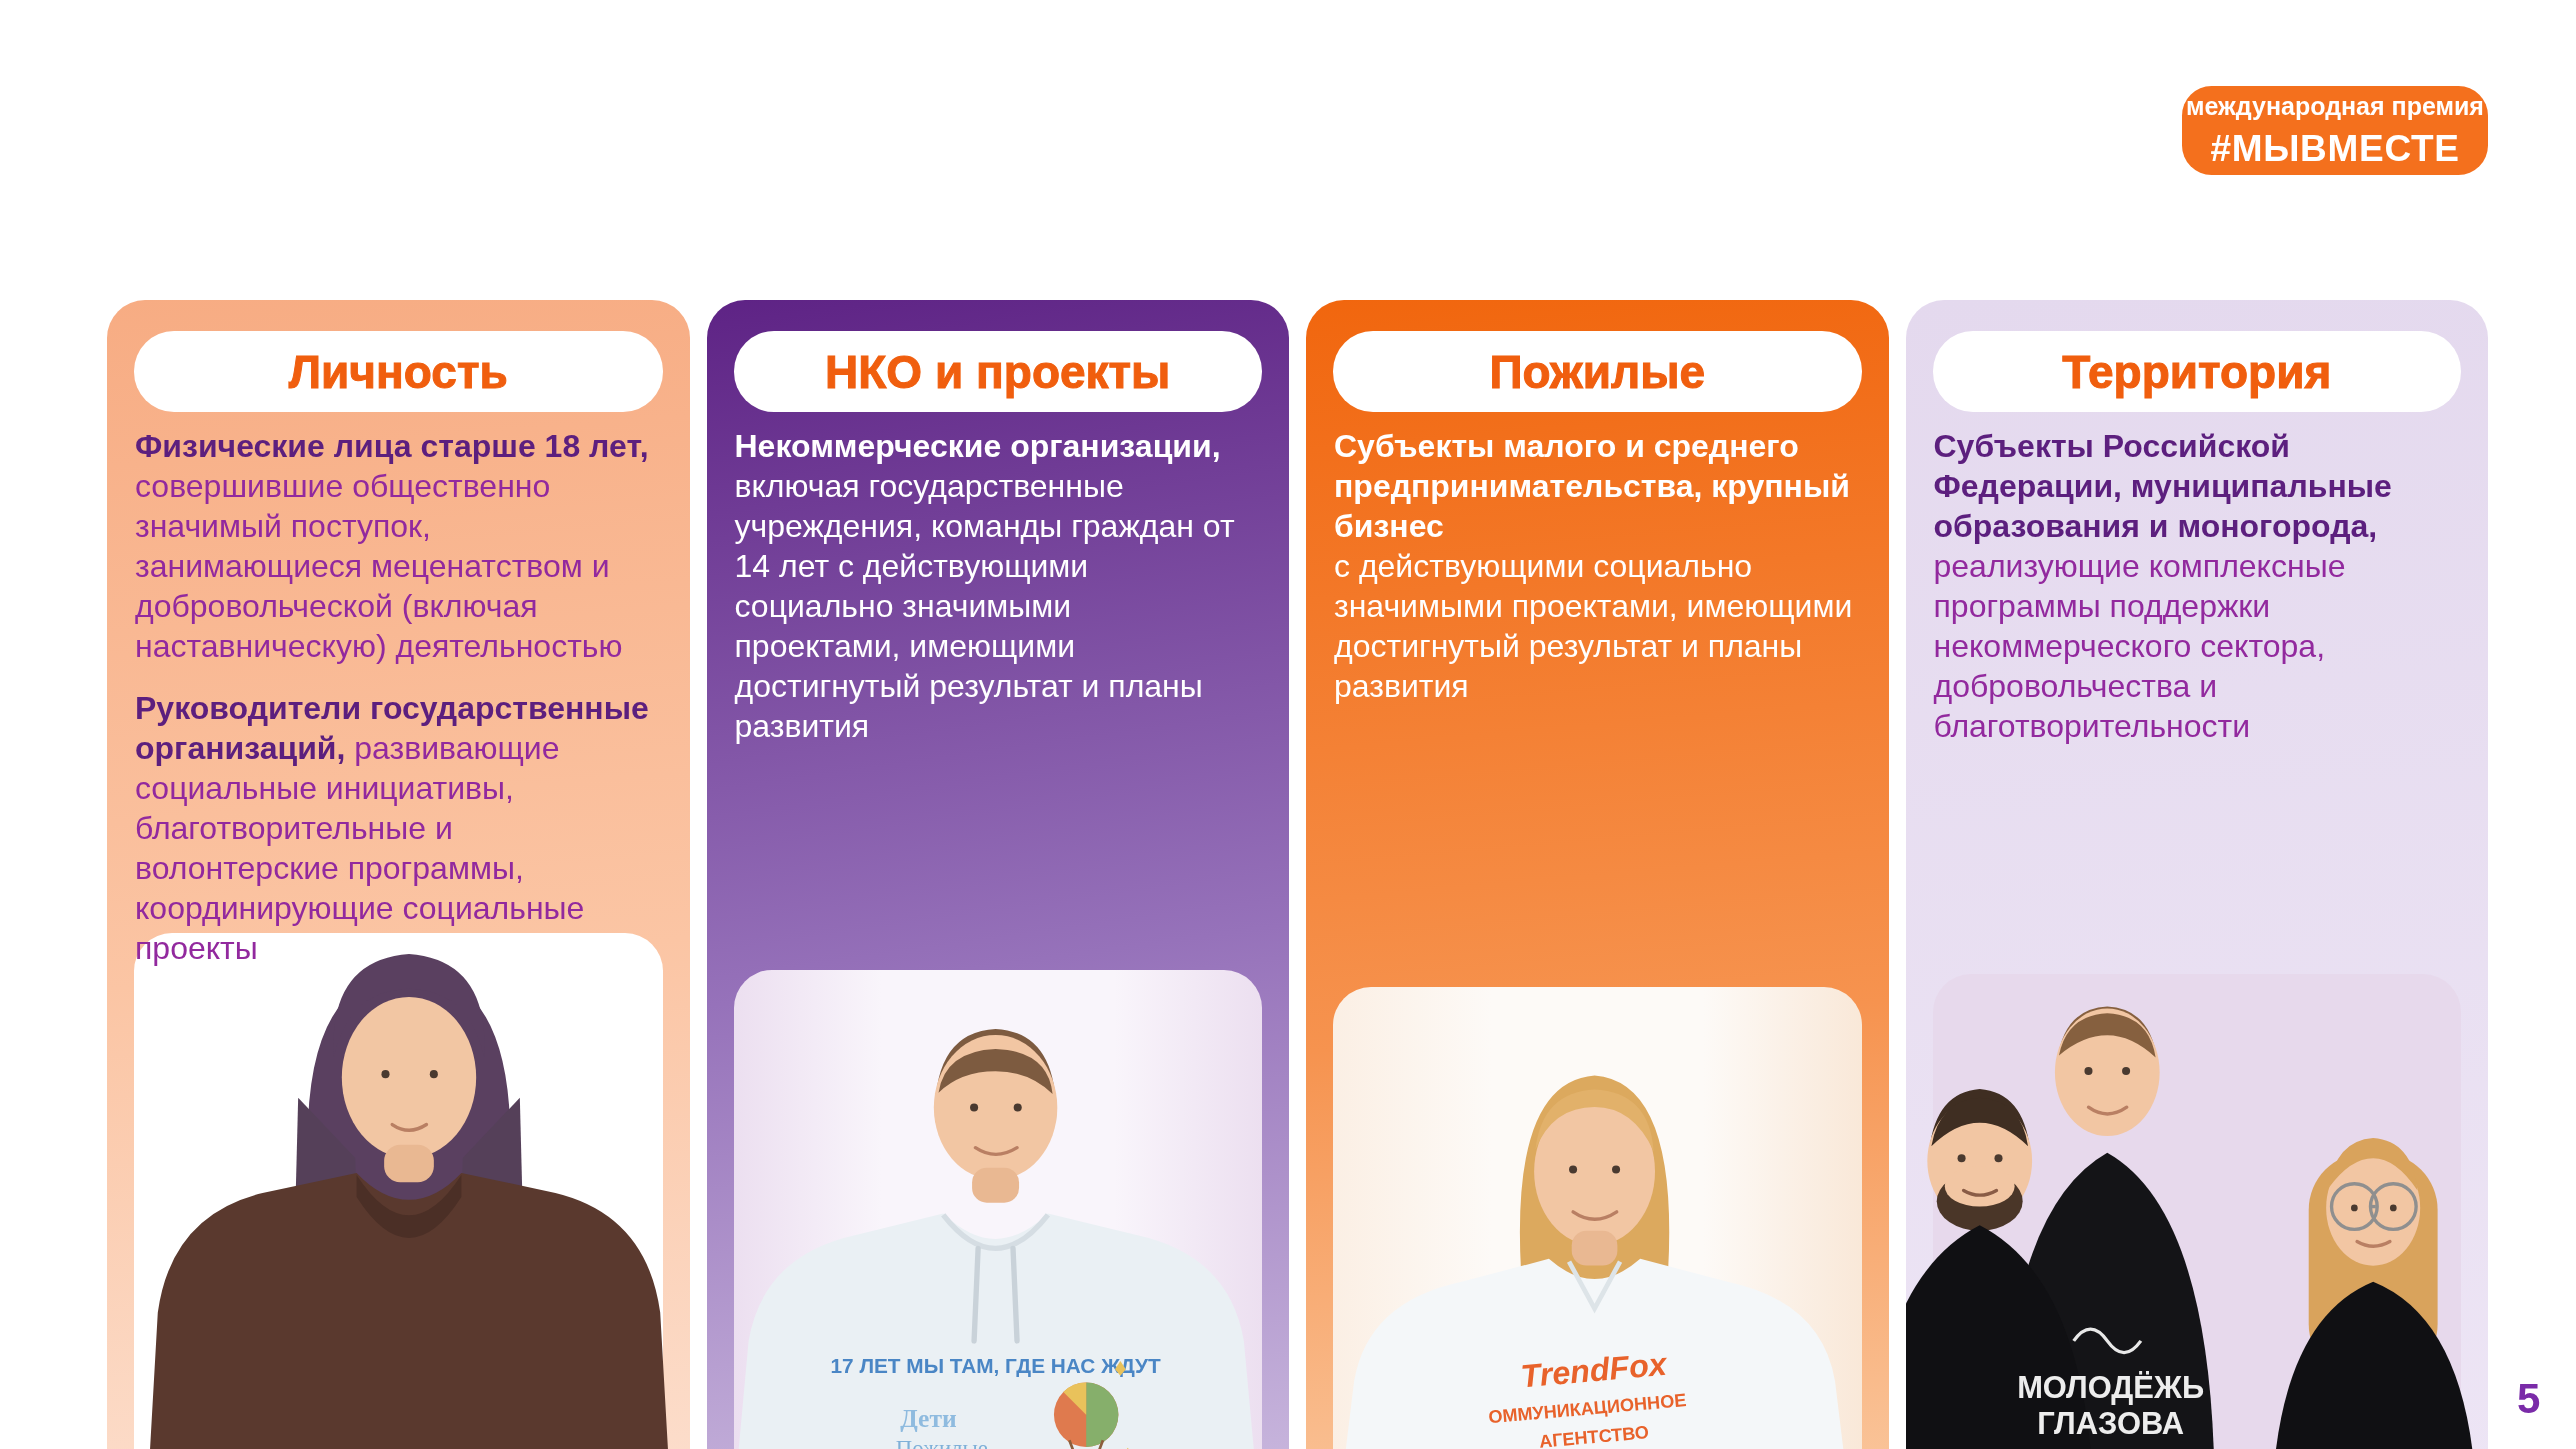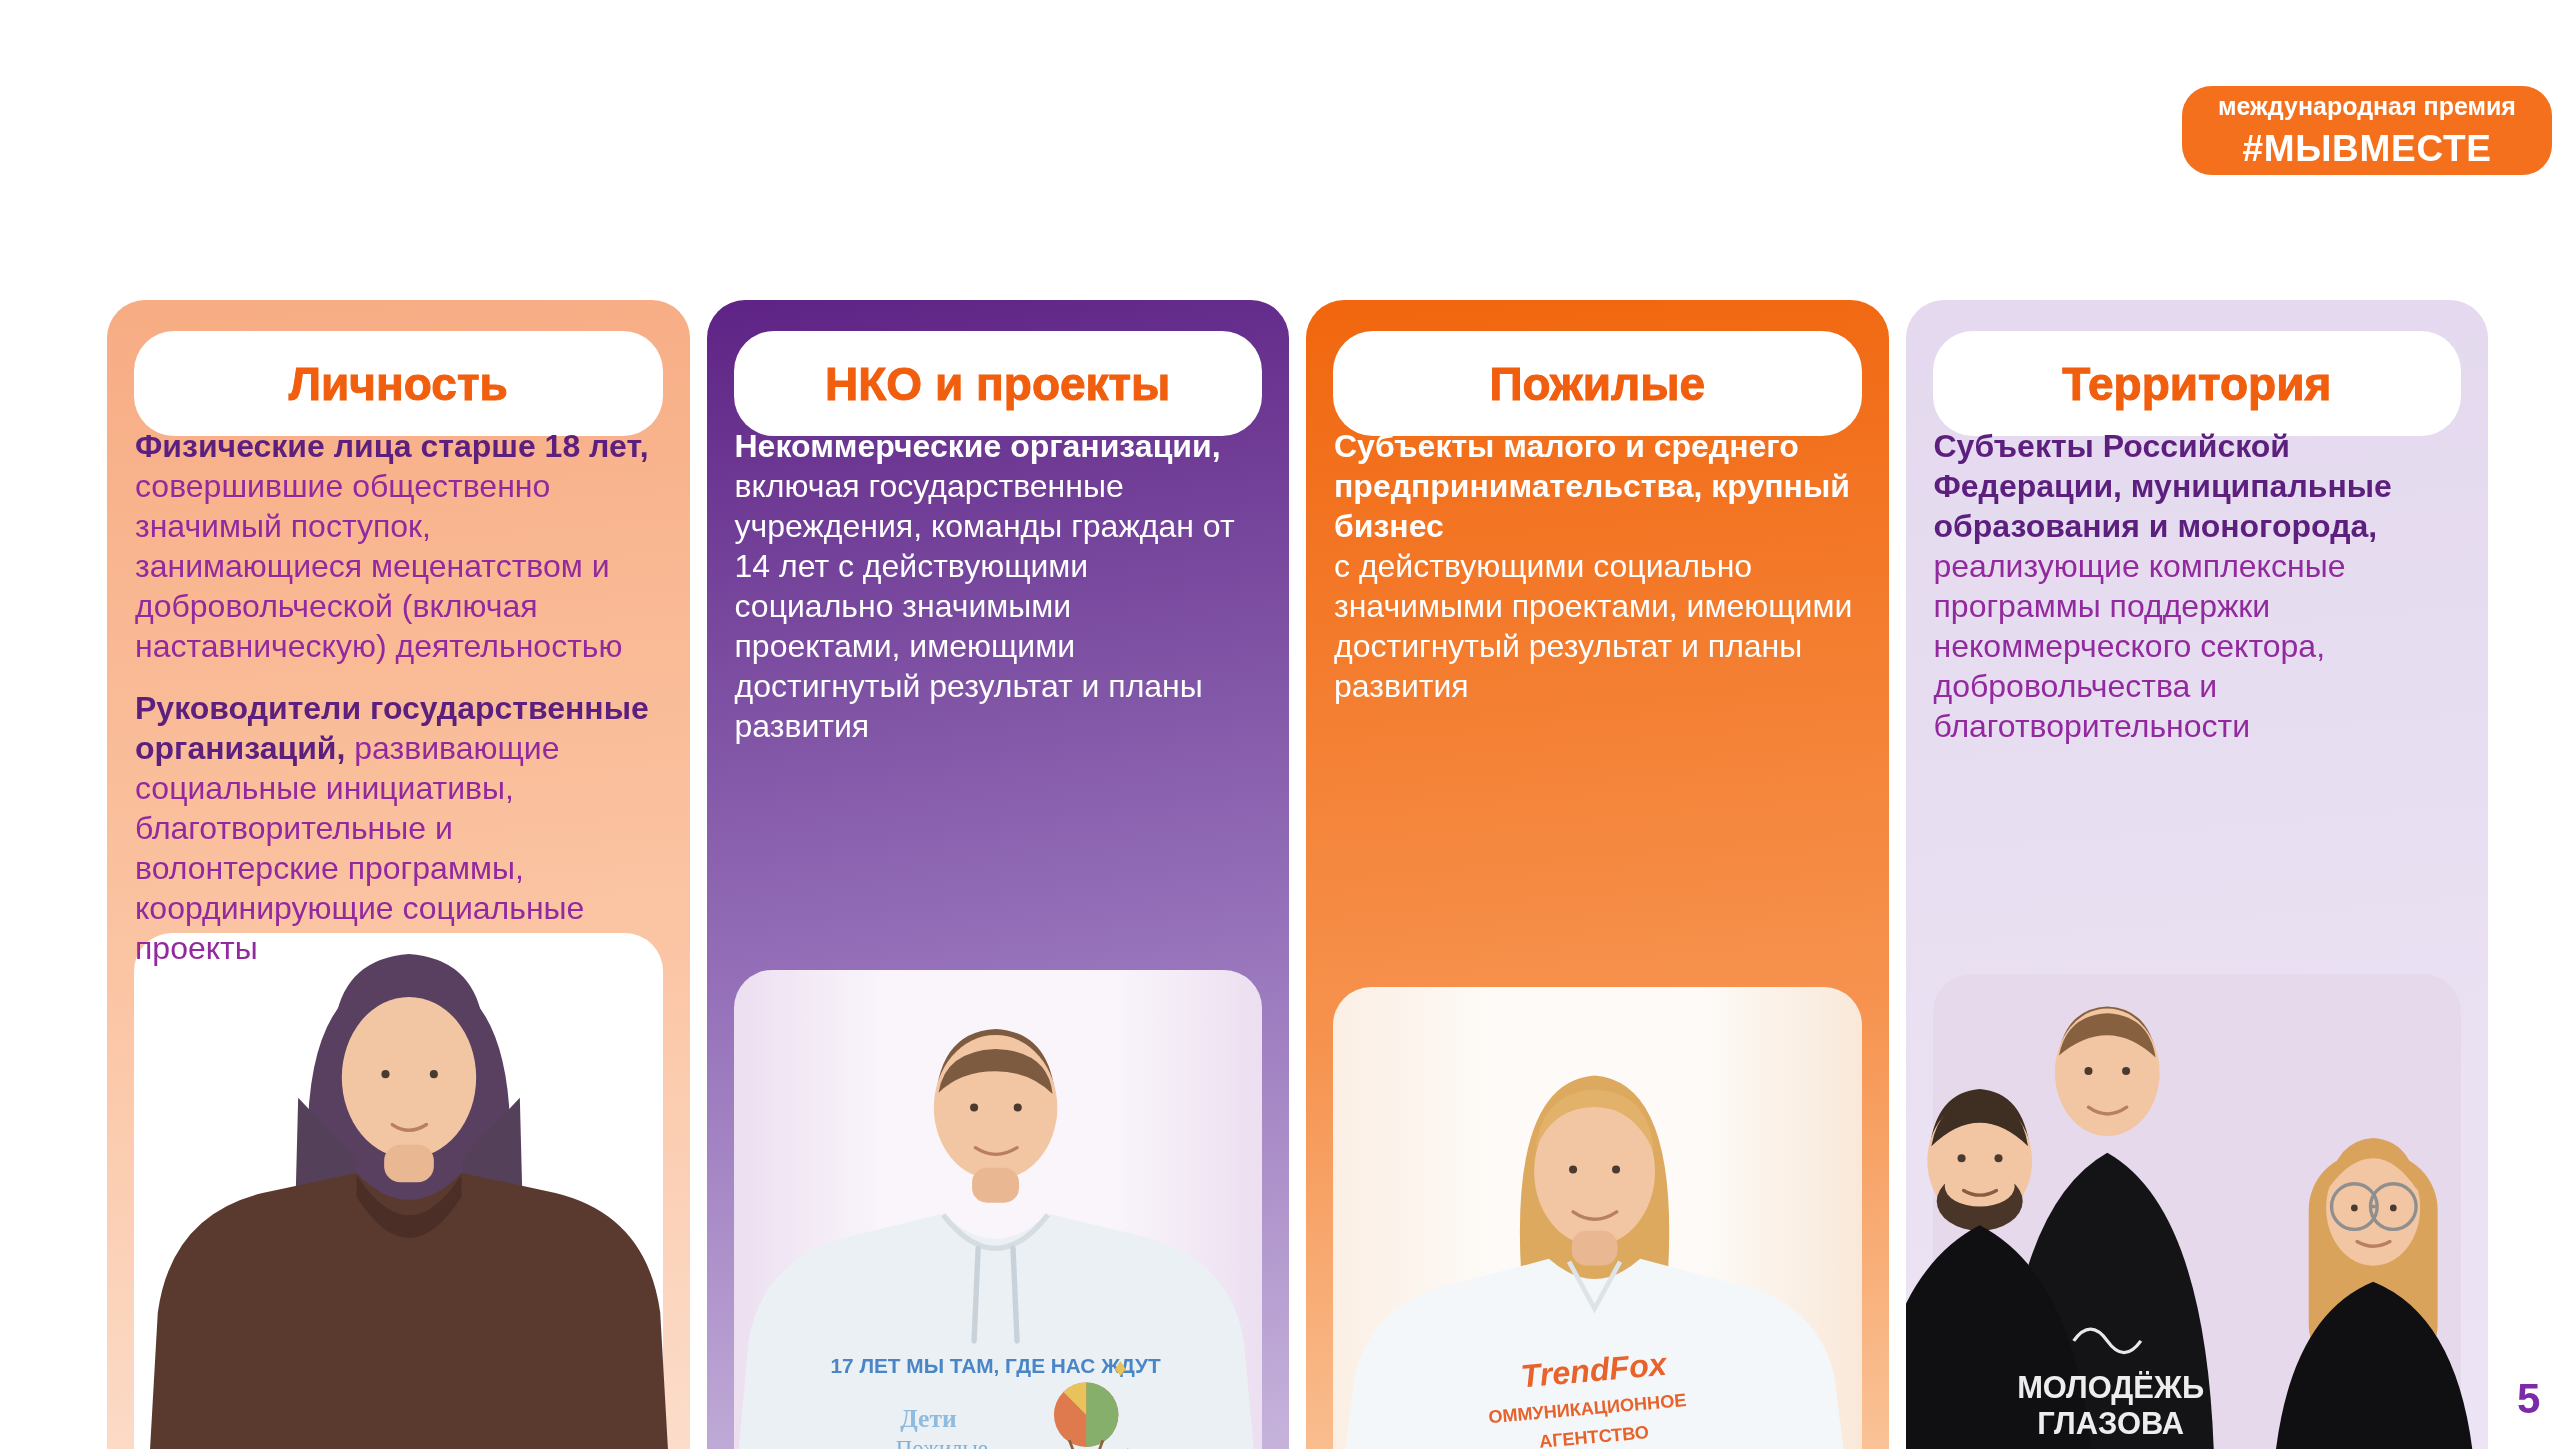--- a/index.html
+++ b/index.html
@@ -14,7 +14,7 @@
   .title-line2{color:var(--title_orange);}
   
   .badge{
-    position:absolute;left:2182px;top:86px;width:370px;height:89px;border-radius:29.5px;
+    position:absolute;left:2182px;top:86px;width:306px;height:89px;border-radius:29.5px;
     background:var(--accent_orange);color:#fff;display:flex;flex-direction:column;
     align-items:center;justify-content:center;text-align:center;gap:8px;
   }

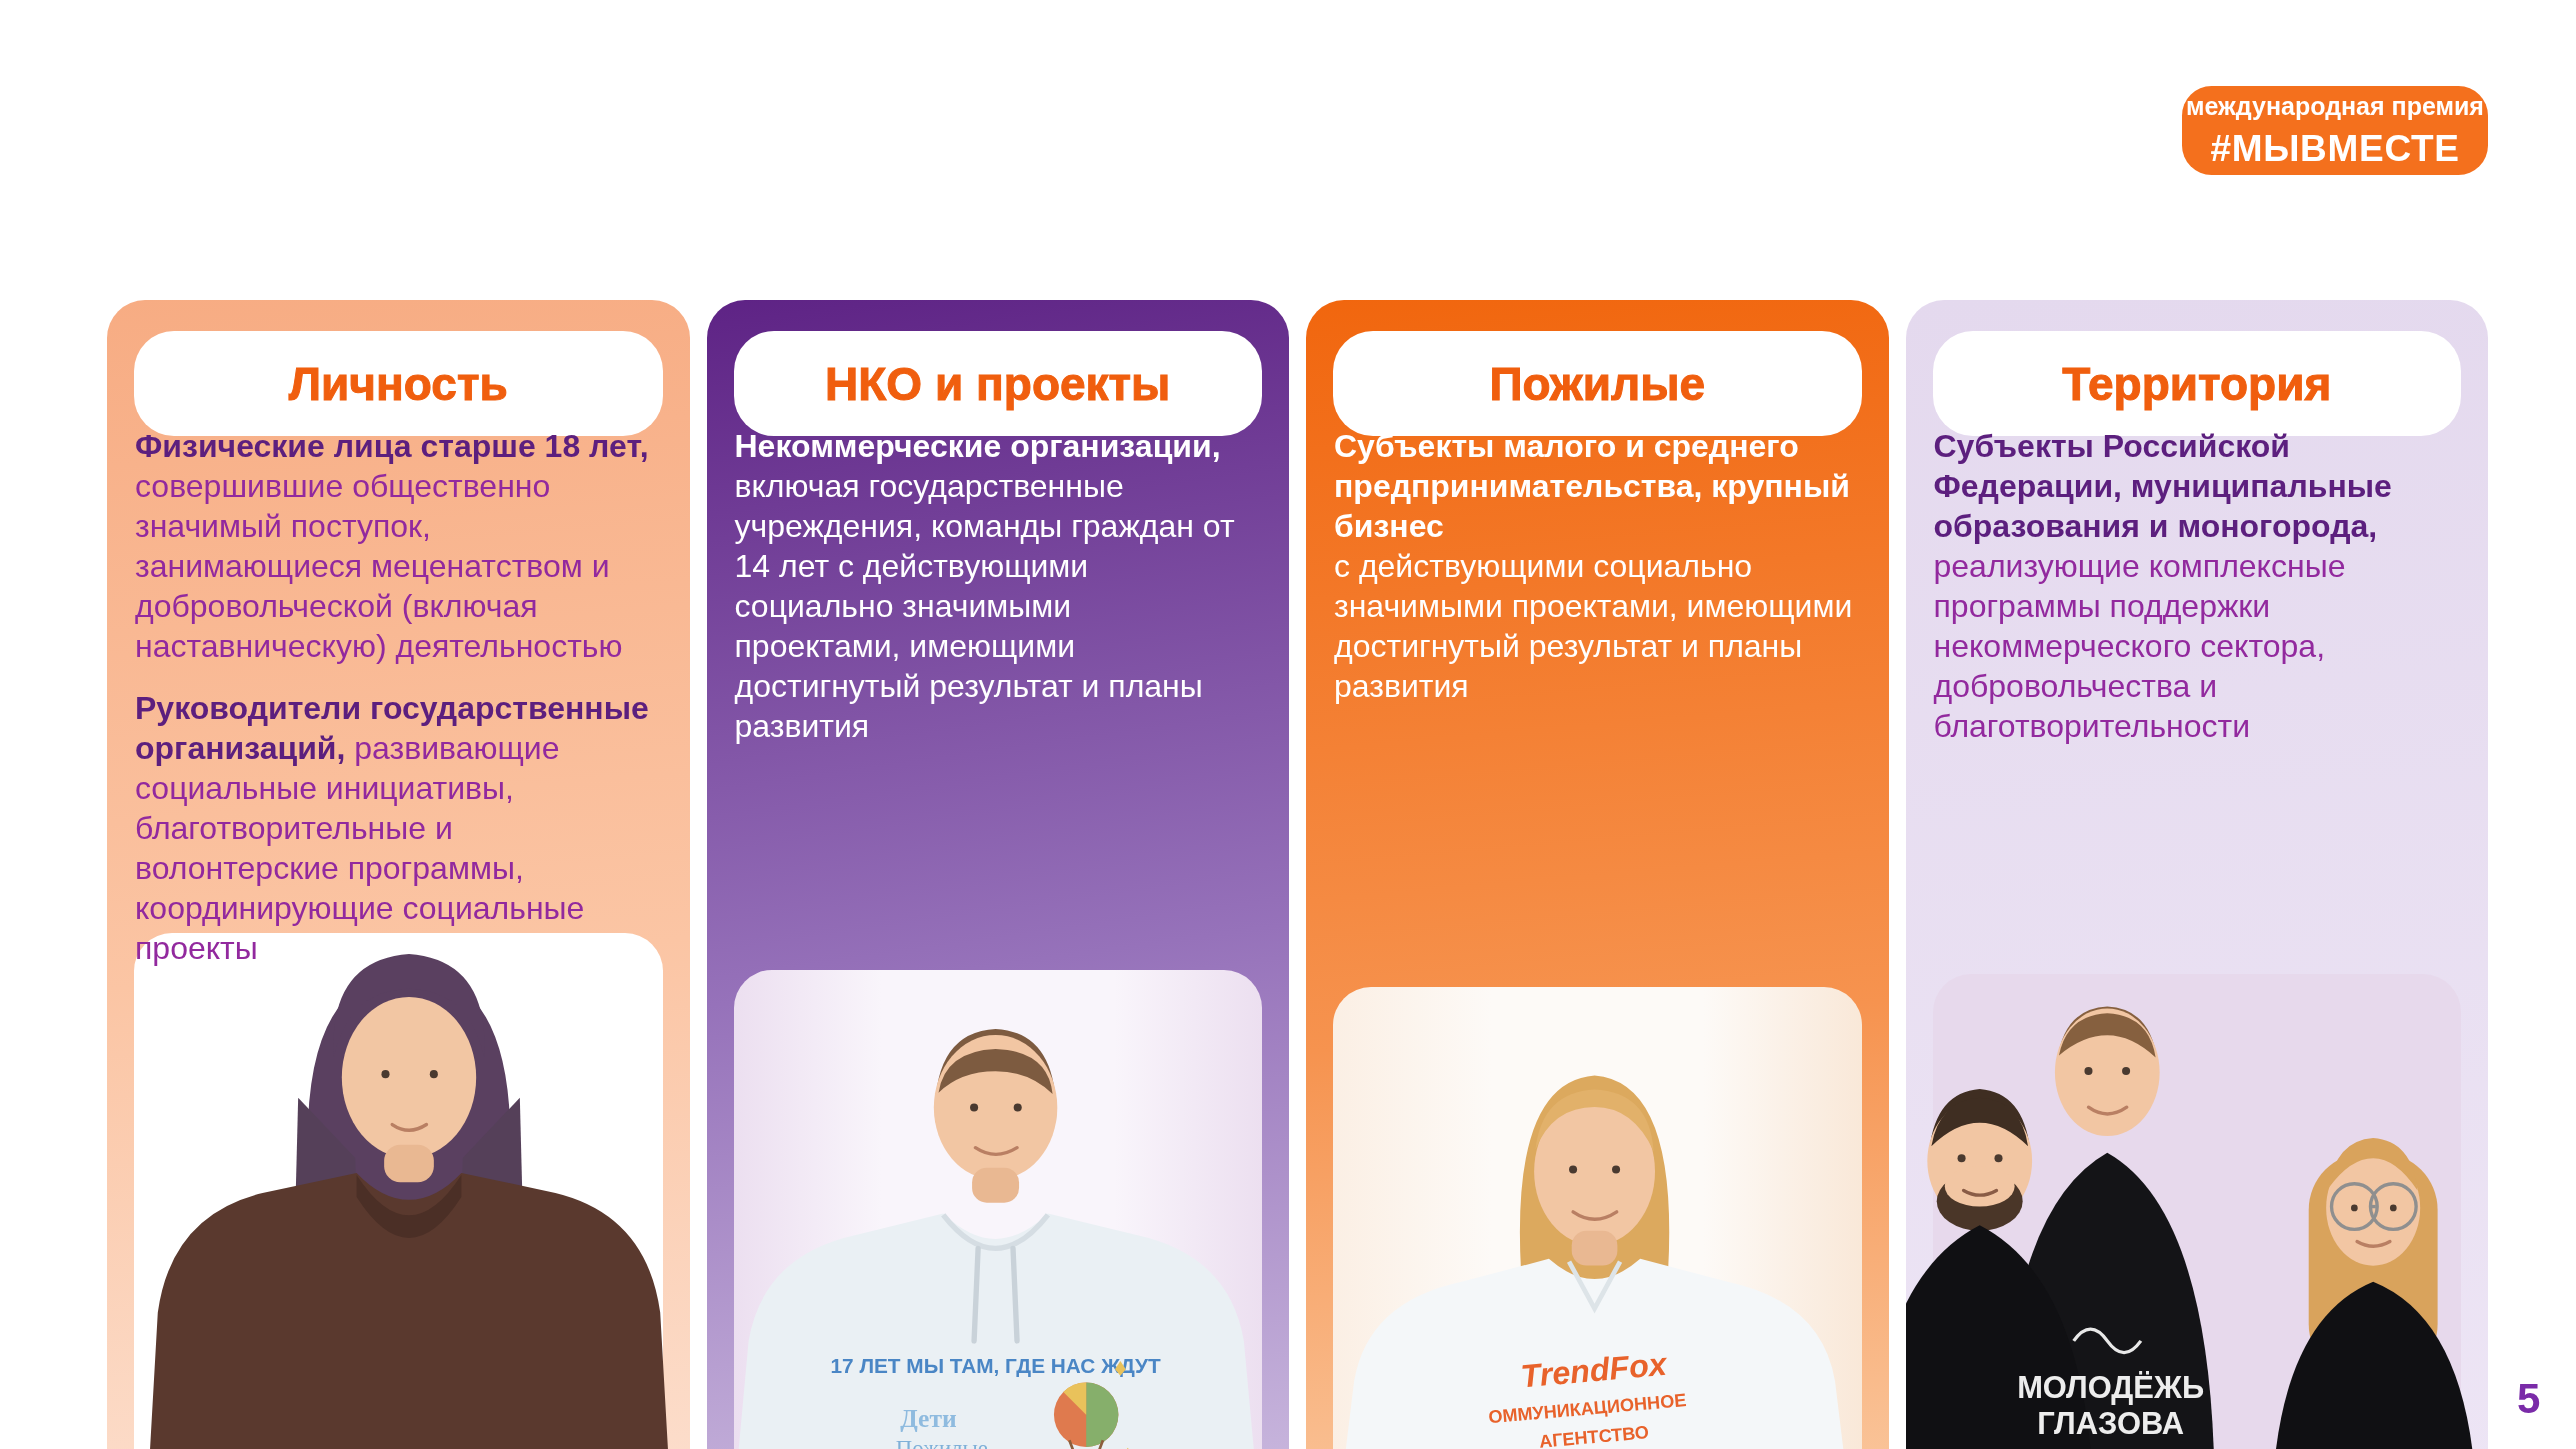--- a/index.html
+++ b/index.html
@@ -28,7 +28,7 @@
   .c3{background:linear-gradient(175deg,var(--card3_top) 0%,var(--card3_mid) 60%,var(--card3_bottom) 100%);}
   .c4{background:linear-gradient(175deg,var(--card4_top) 0%,var(--card4_bottom) 100%);}
   .card-pill{
-    position:absolute;left:27px;right:27px;top:31px;height:105px;background:#fff;border-radius:40px;
+    position:absolute;left:27px;right:27px;top:31px;height:81px;background:#fff;border-radius:40px;
     display:flex;align-items:center;justify-content:center;z-index:3;
   }
   .card-pill span{font-size:46px;font-weight:800;color:var(--header_orange);-webkit-text-stroke:1px currentColor;}

